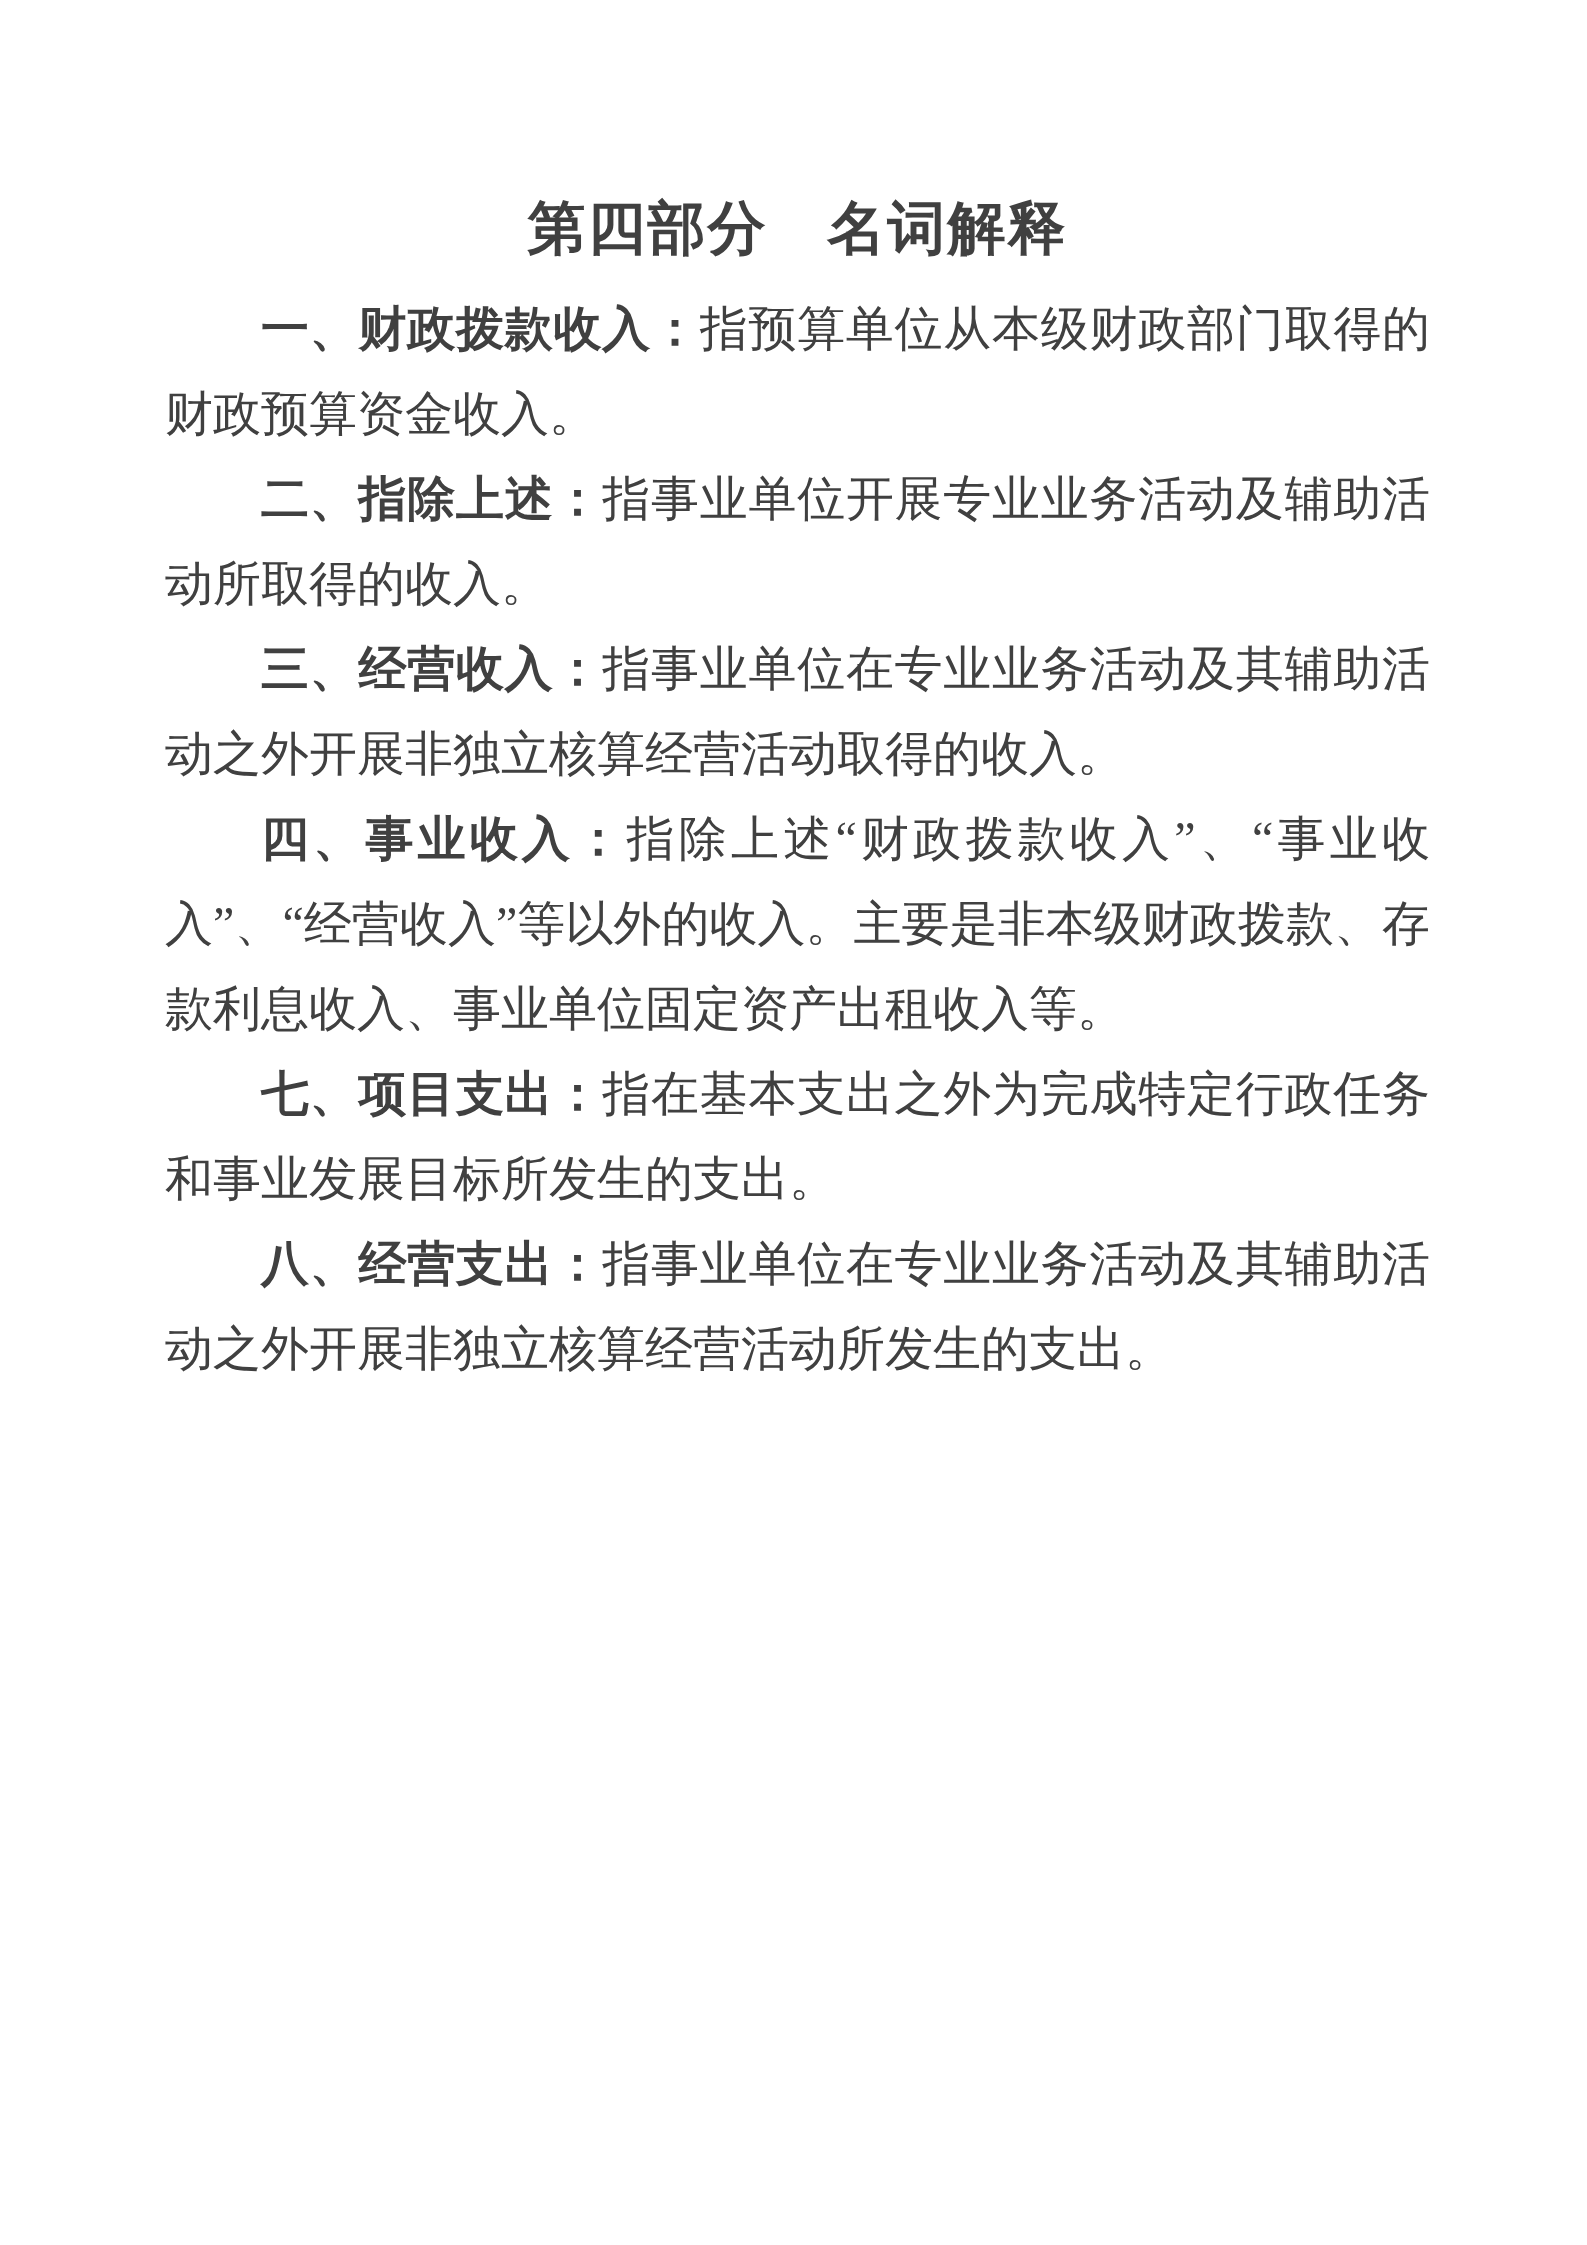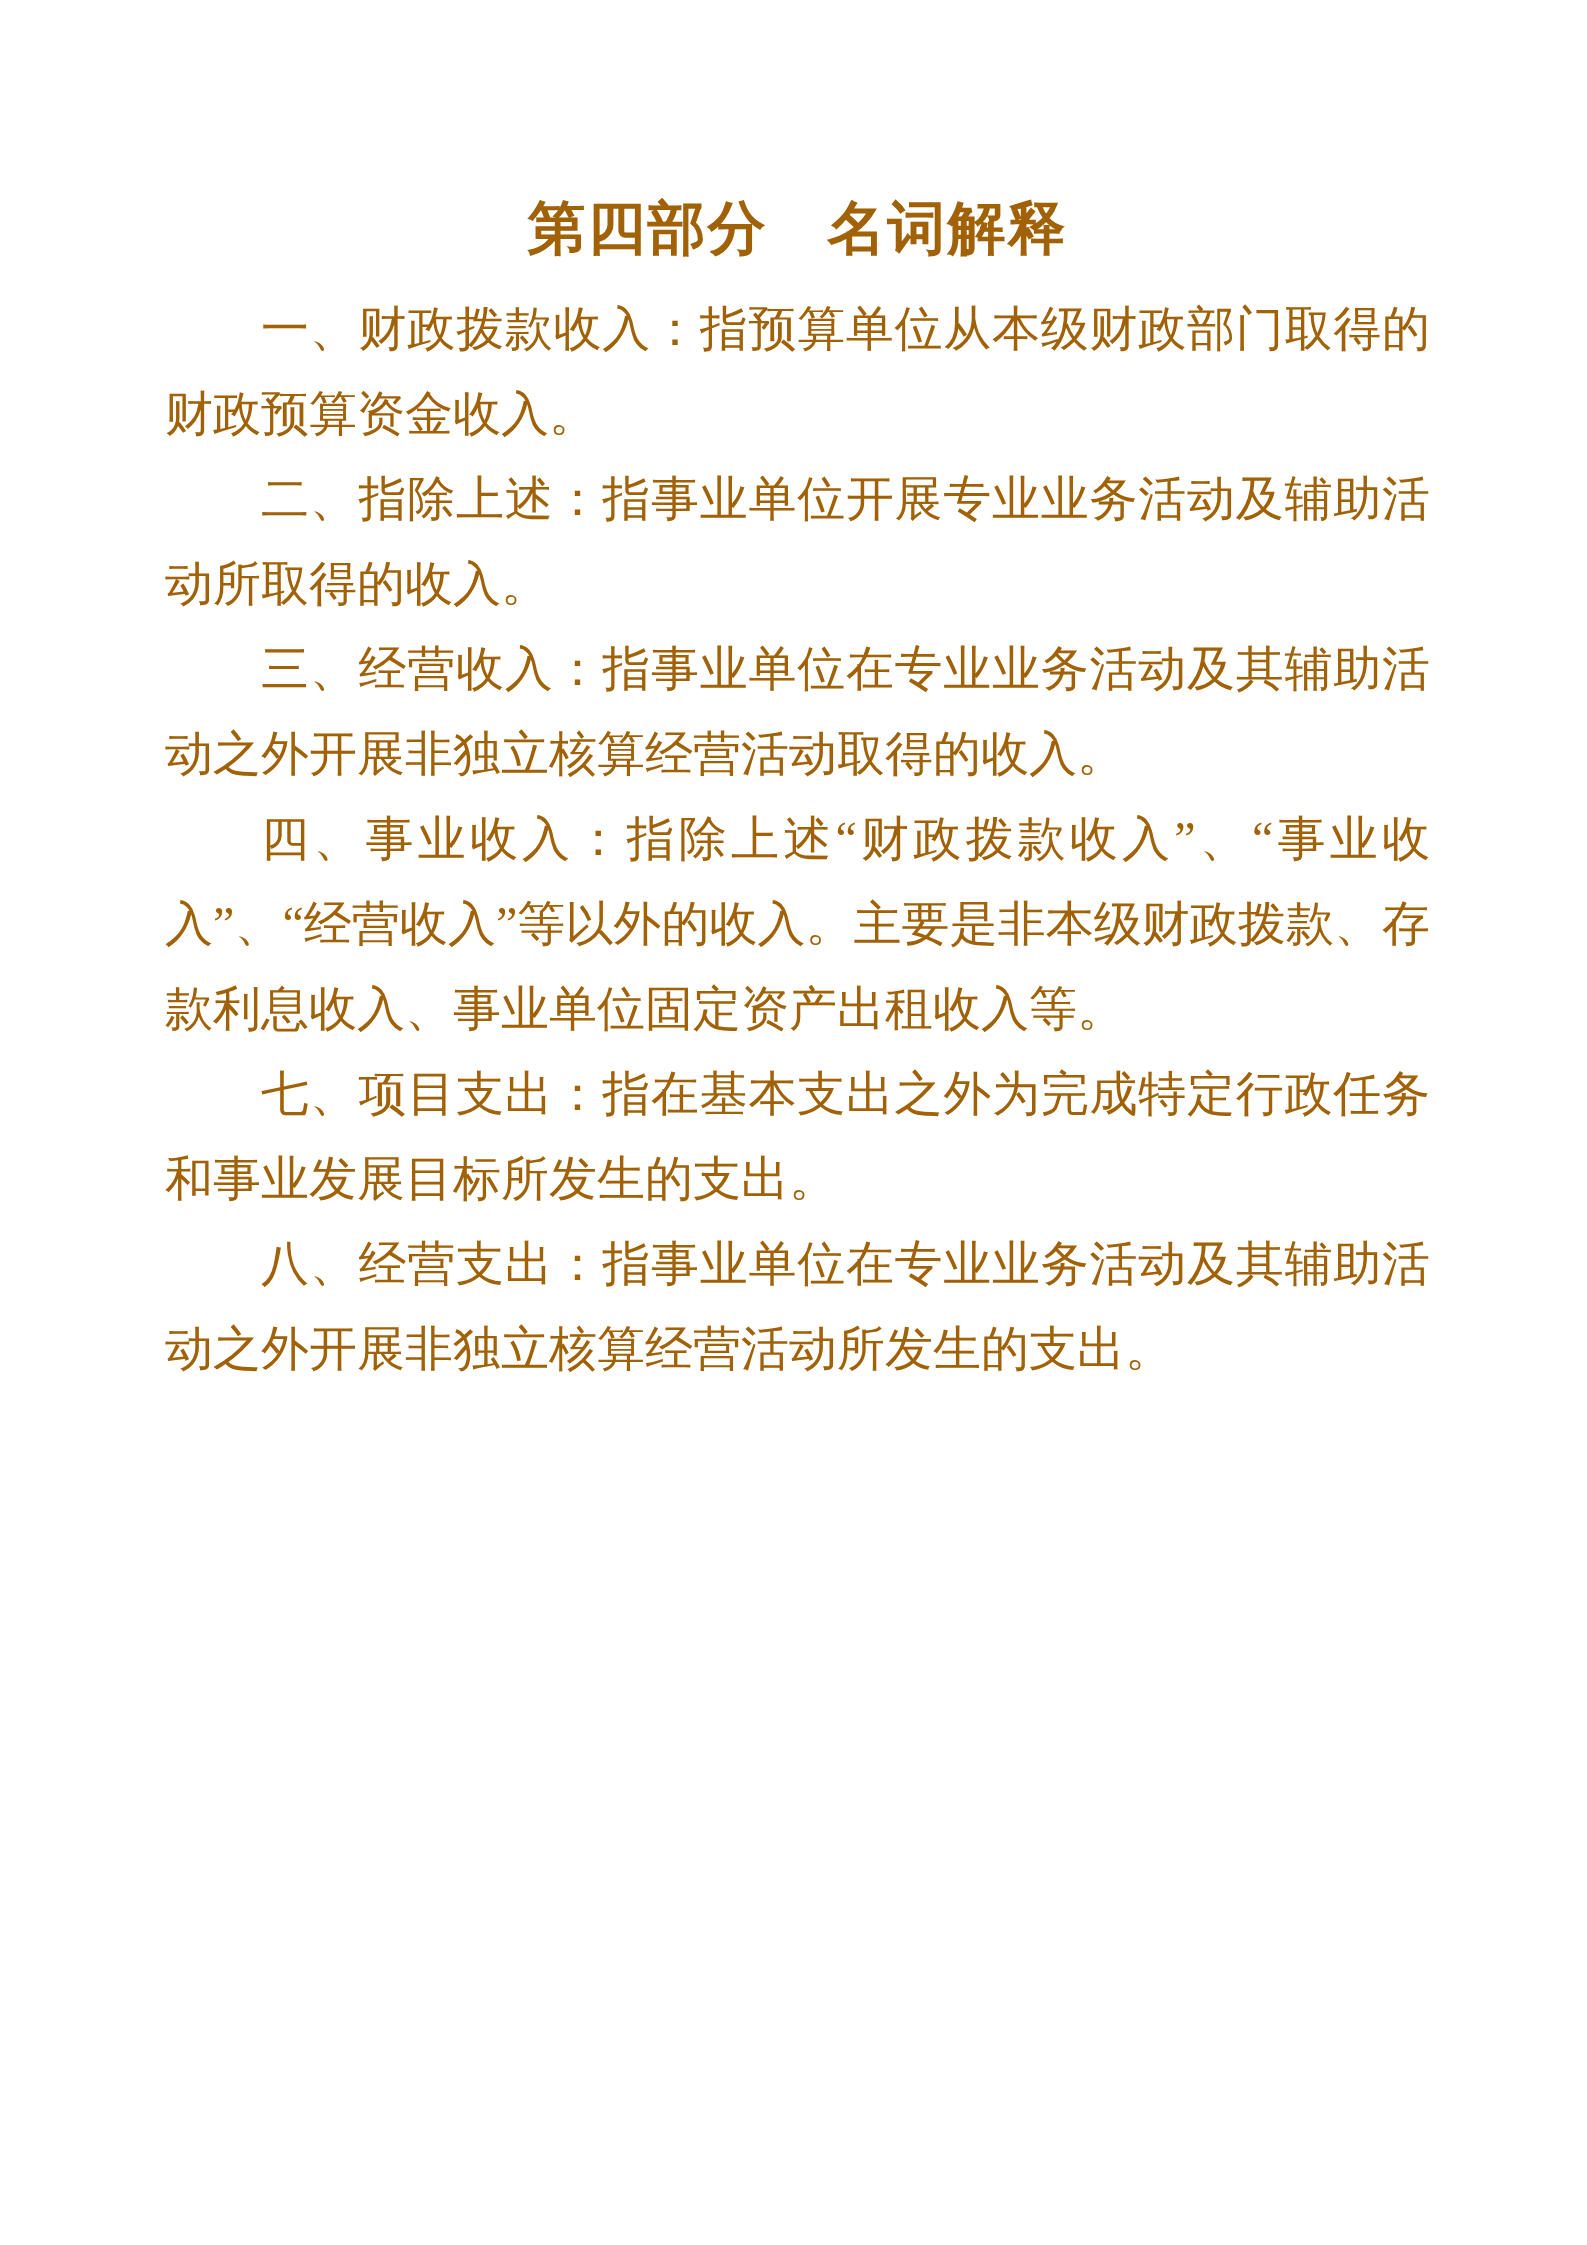--- a/index.html
+++ b/index.html
@@ -45,7 +45,7 @@
 </head>
 <body>
 
-<div class="page" style="background: rgb(255, 255, 255); color: #a16207;">
+<div class="page" style="background: rgb(255, 255, 255); color: #404040;">
   <h1 class="doc-title">第四部分　名词解释</h1>
   <div id="paragraphs">
   <p class="para"><b class="lead">一、财政拨款收入：</b><span class="body-text">指预算单位从本级财政部门取得的财政预算资金收入。</span></p>

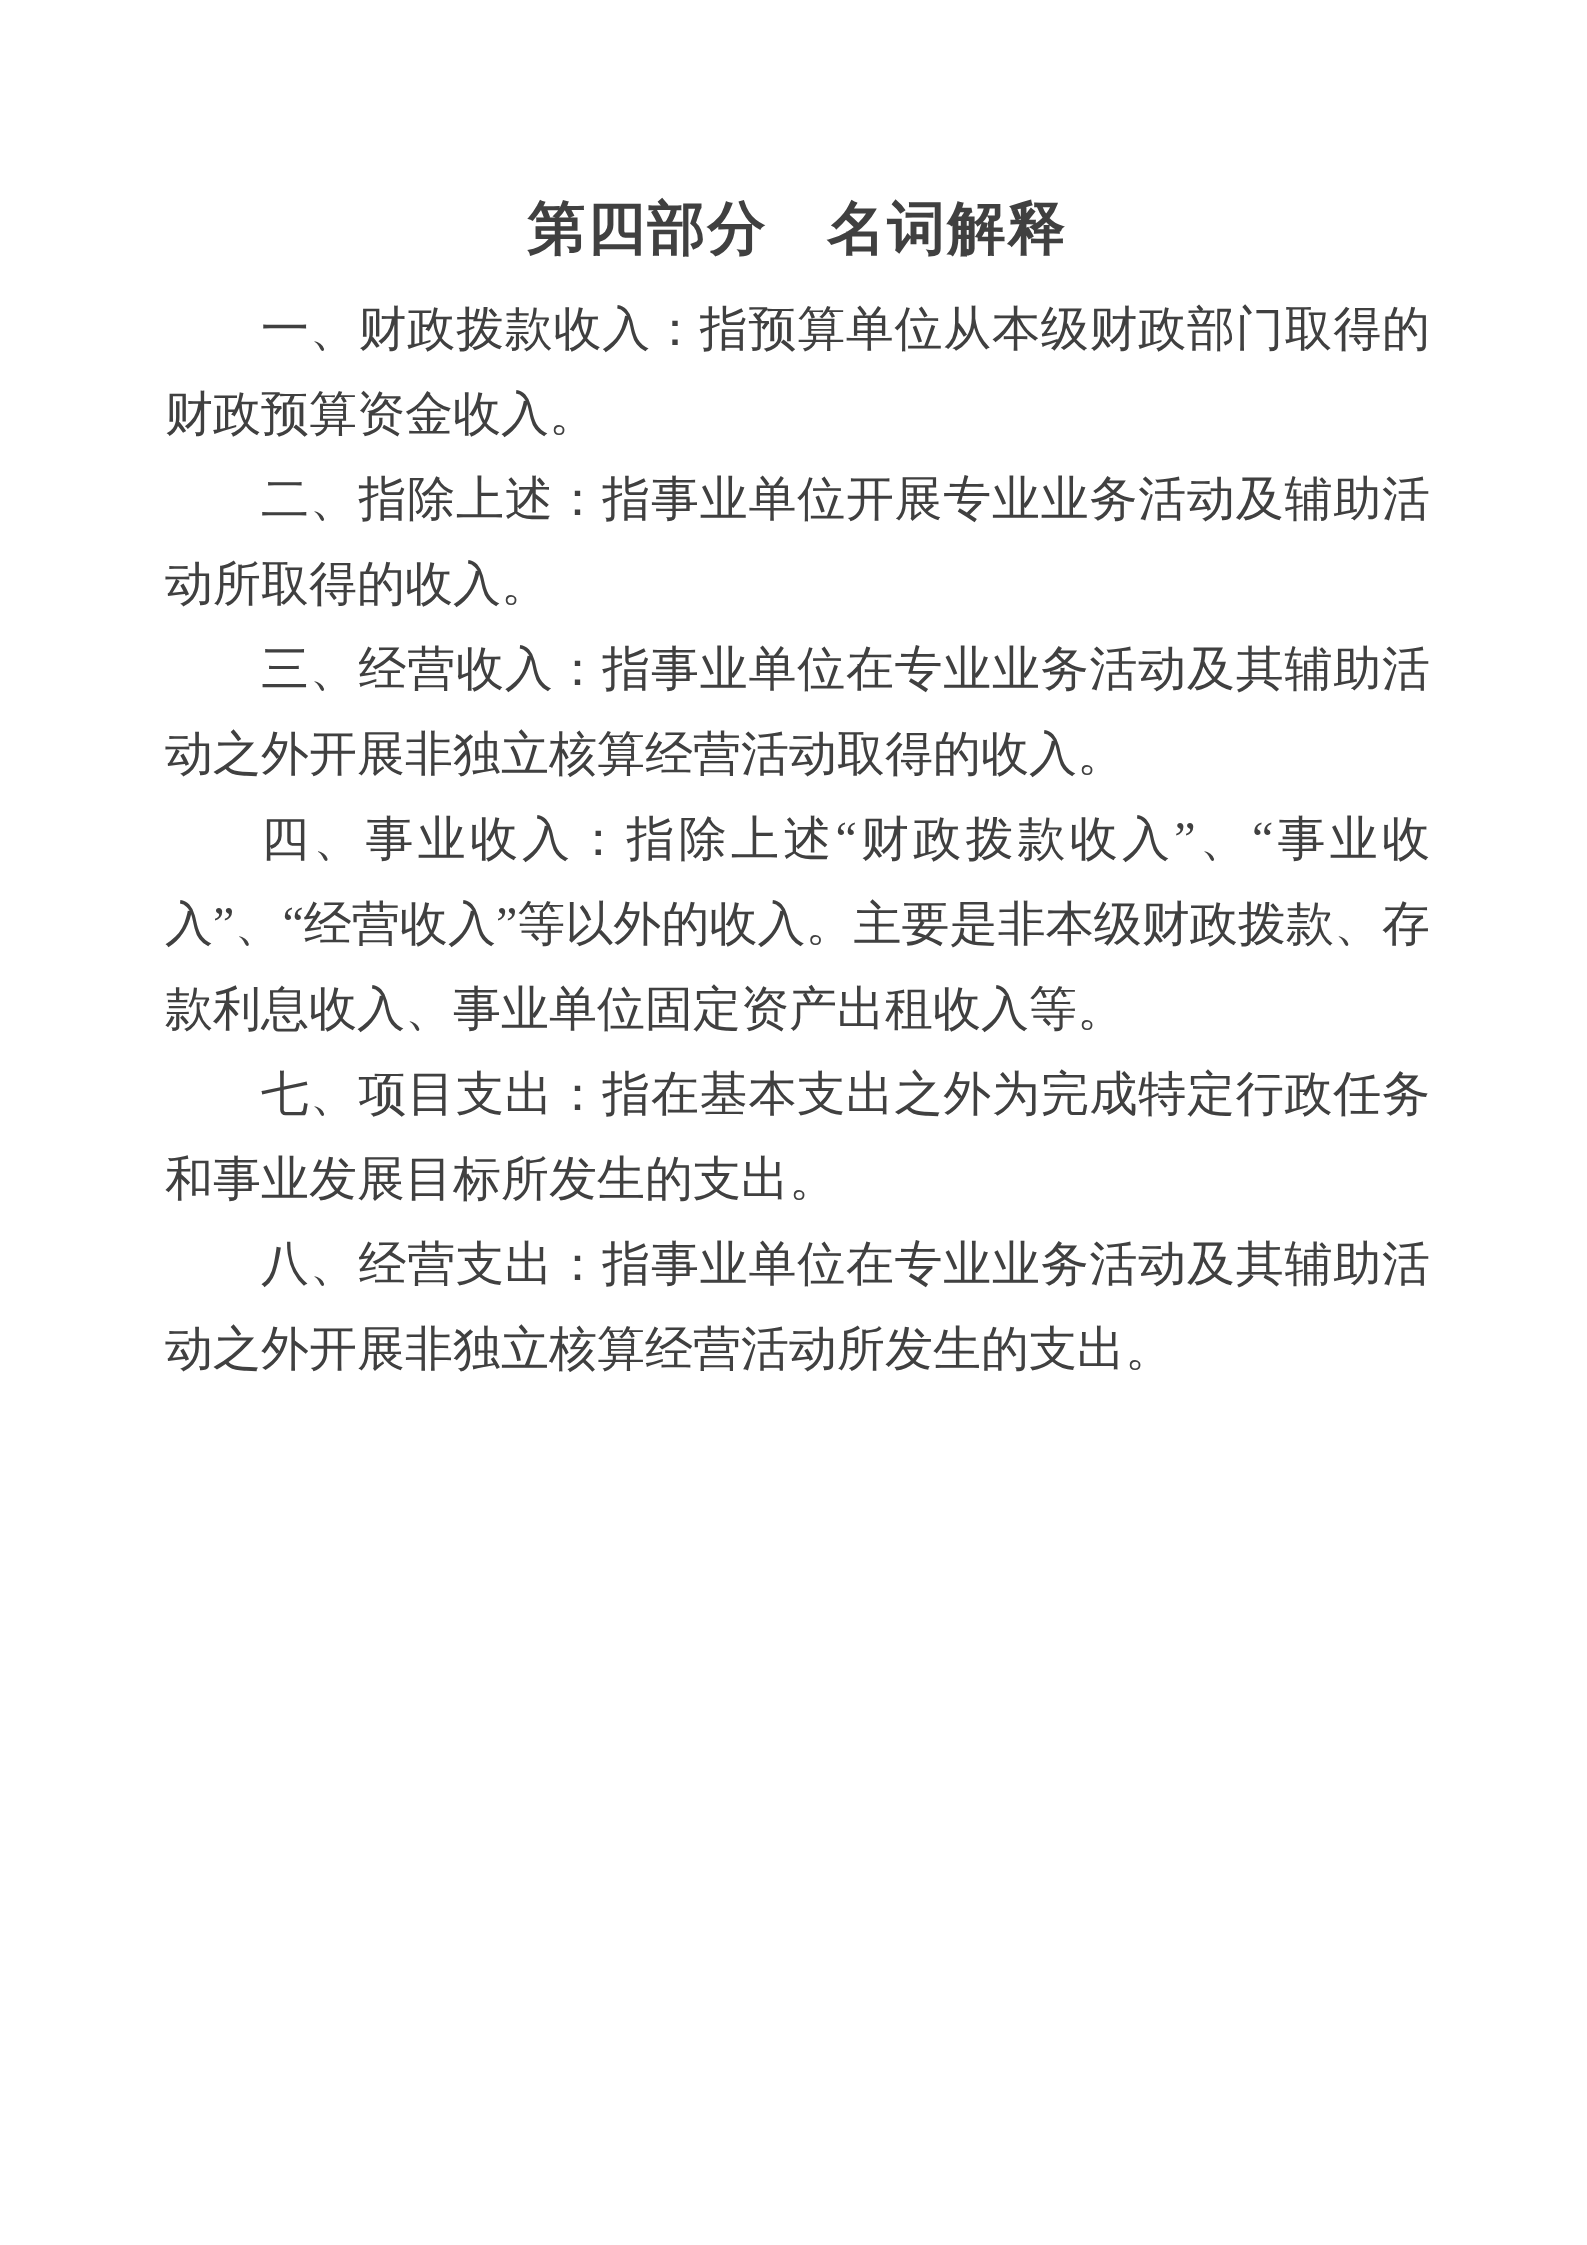--- a/index.html
+++ b/index.html
@@ -39,7 +39,7 @@
     word-break: break-all;
   }
   .lead {
-    font-weight: normal;
+    font-weight: bold;
   }
 </style>
 </head>

